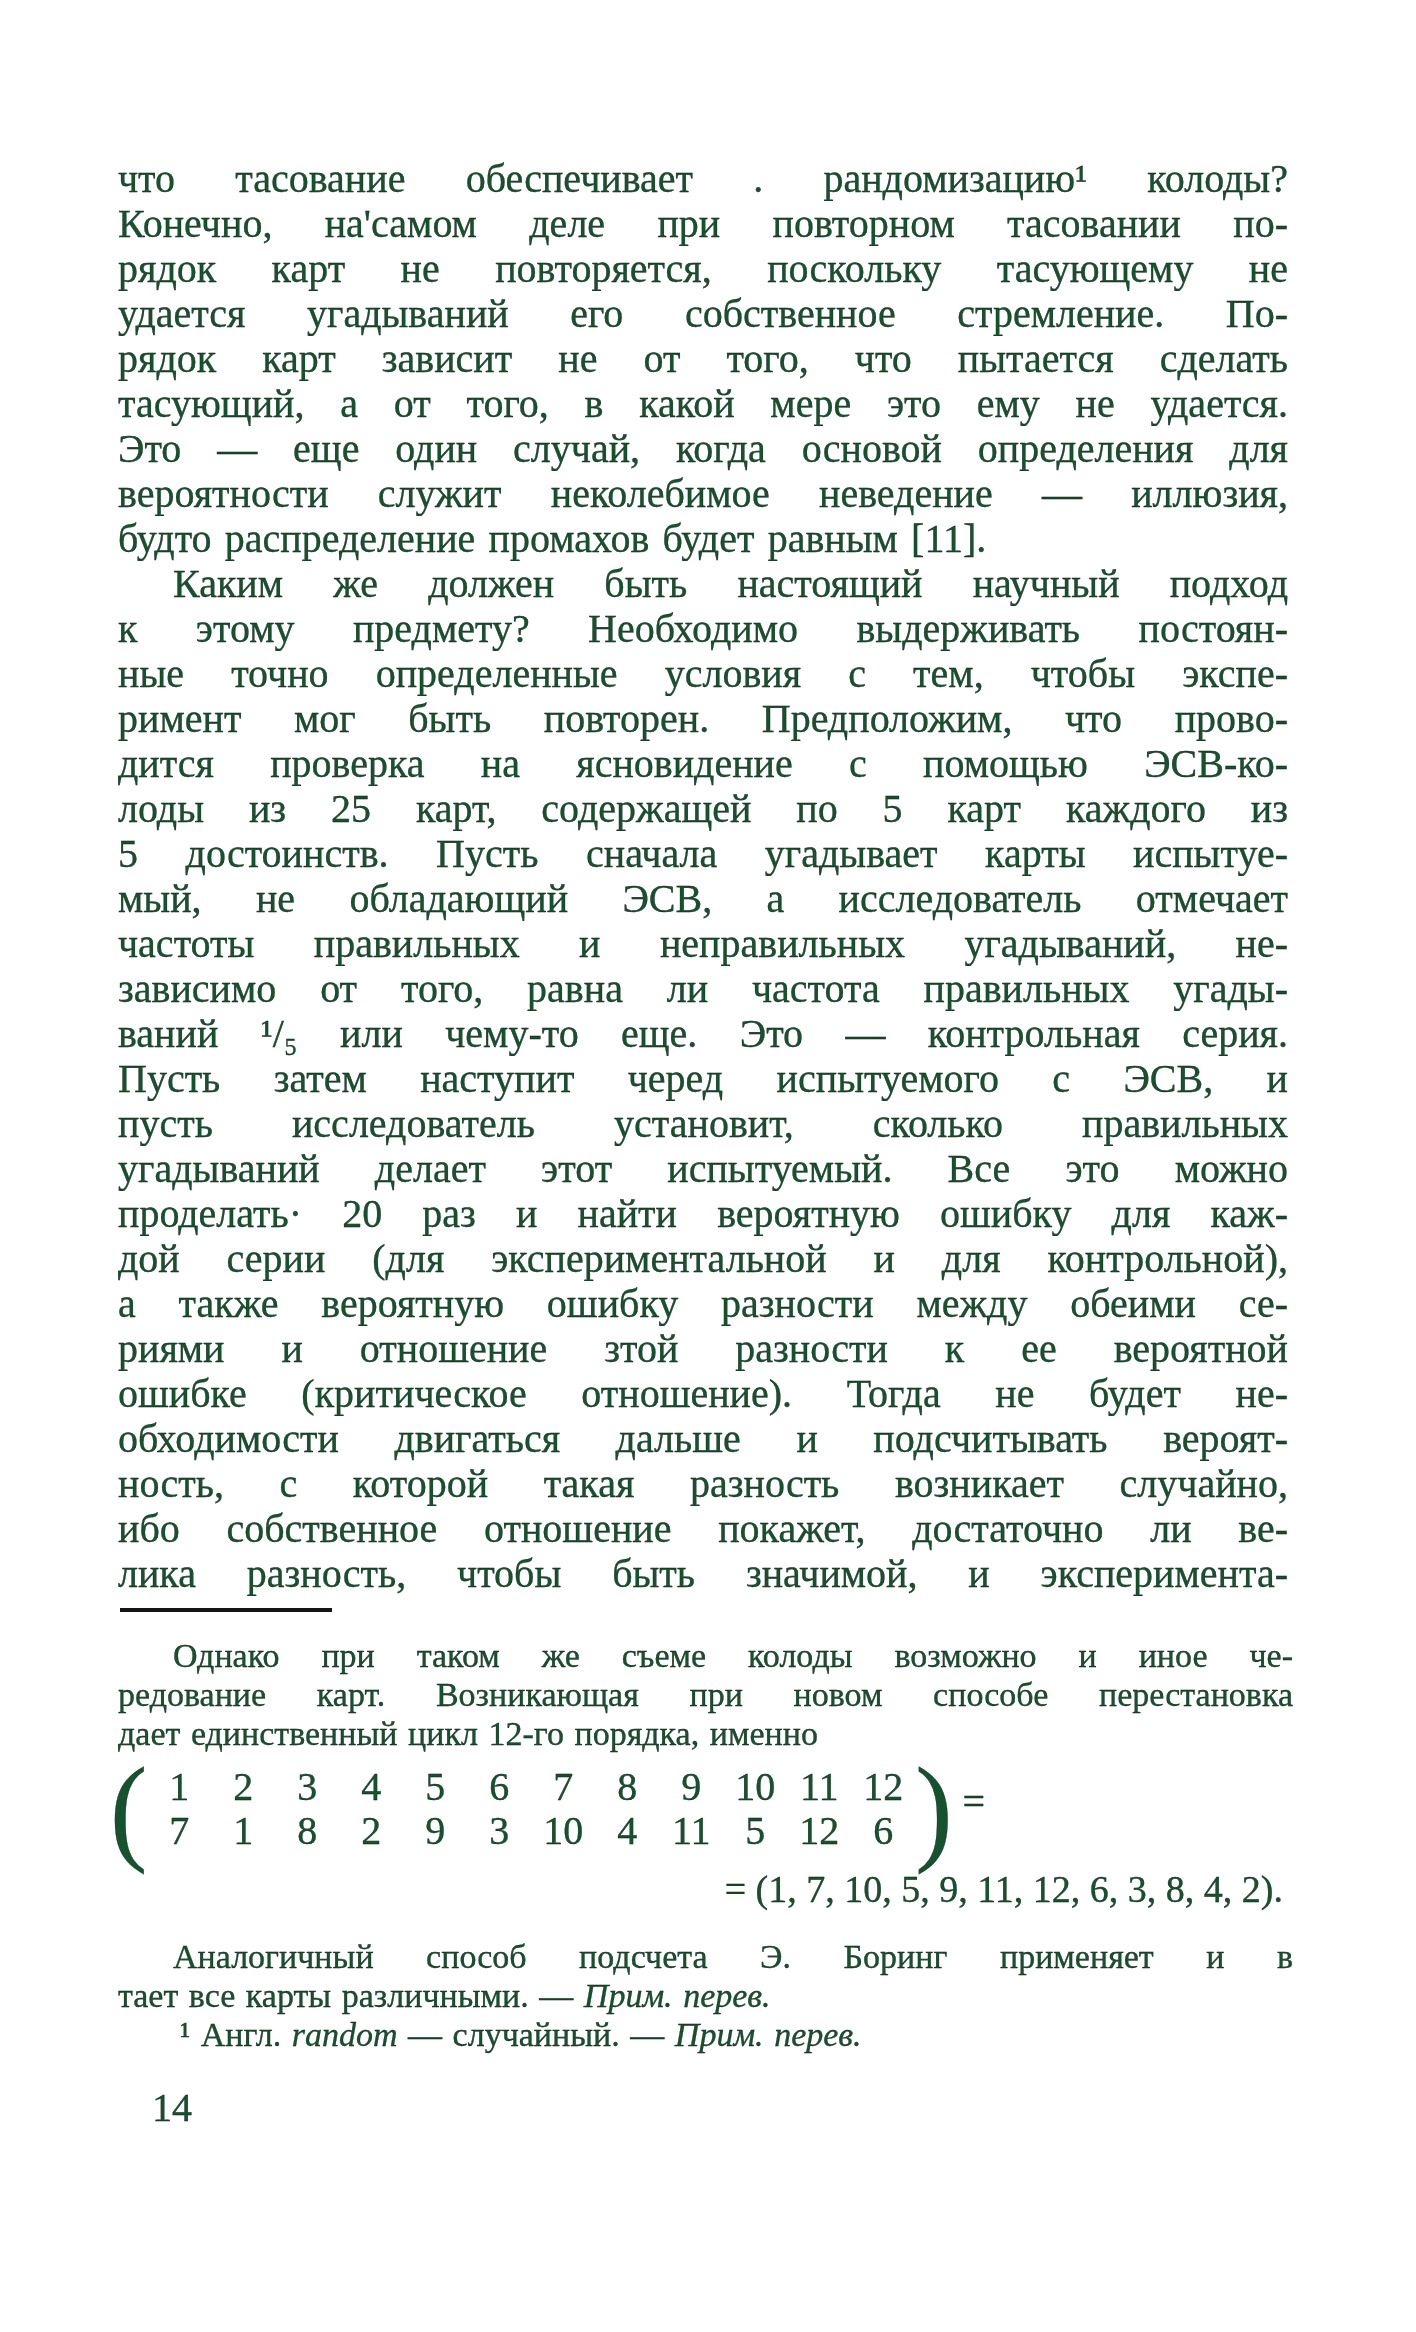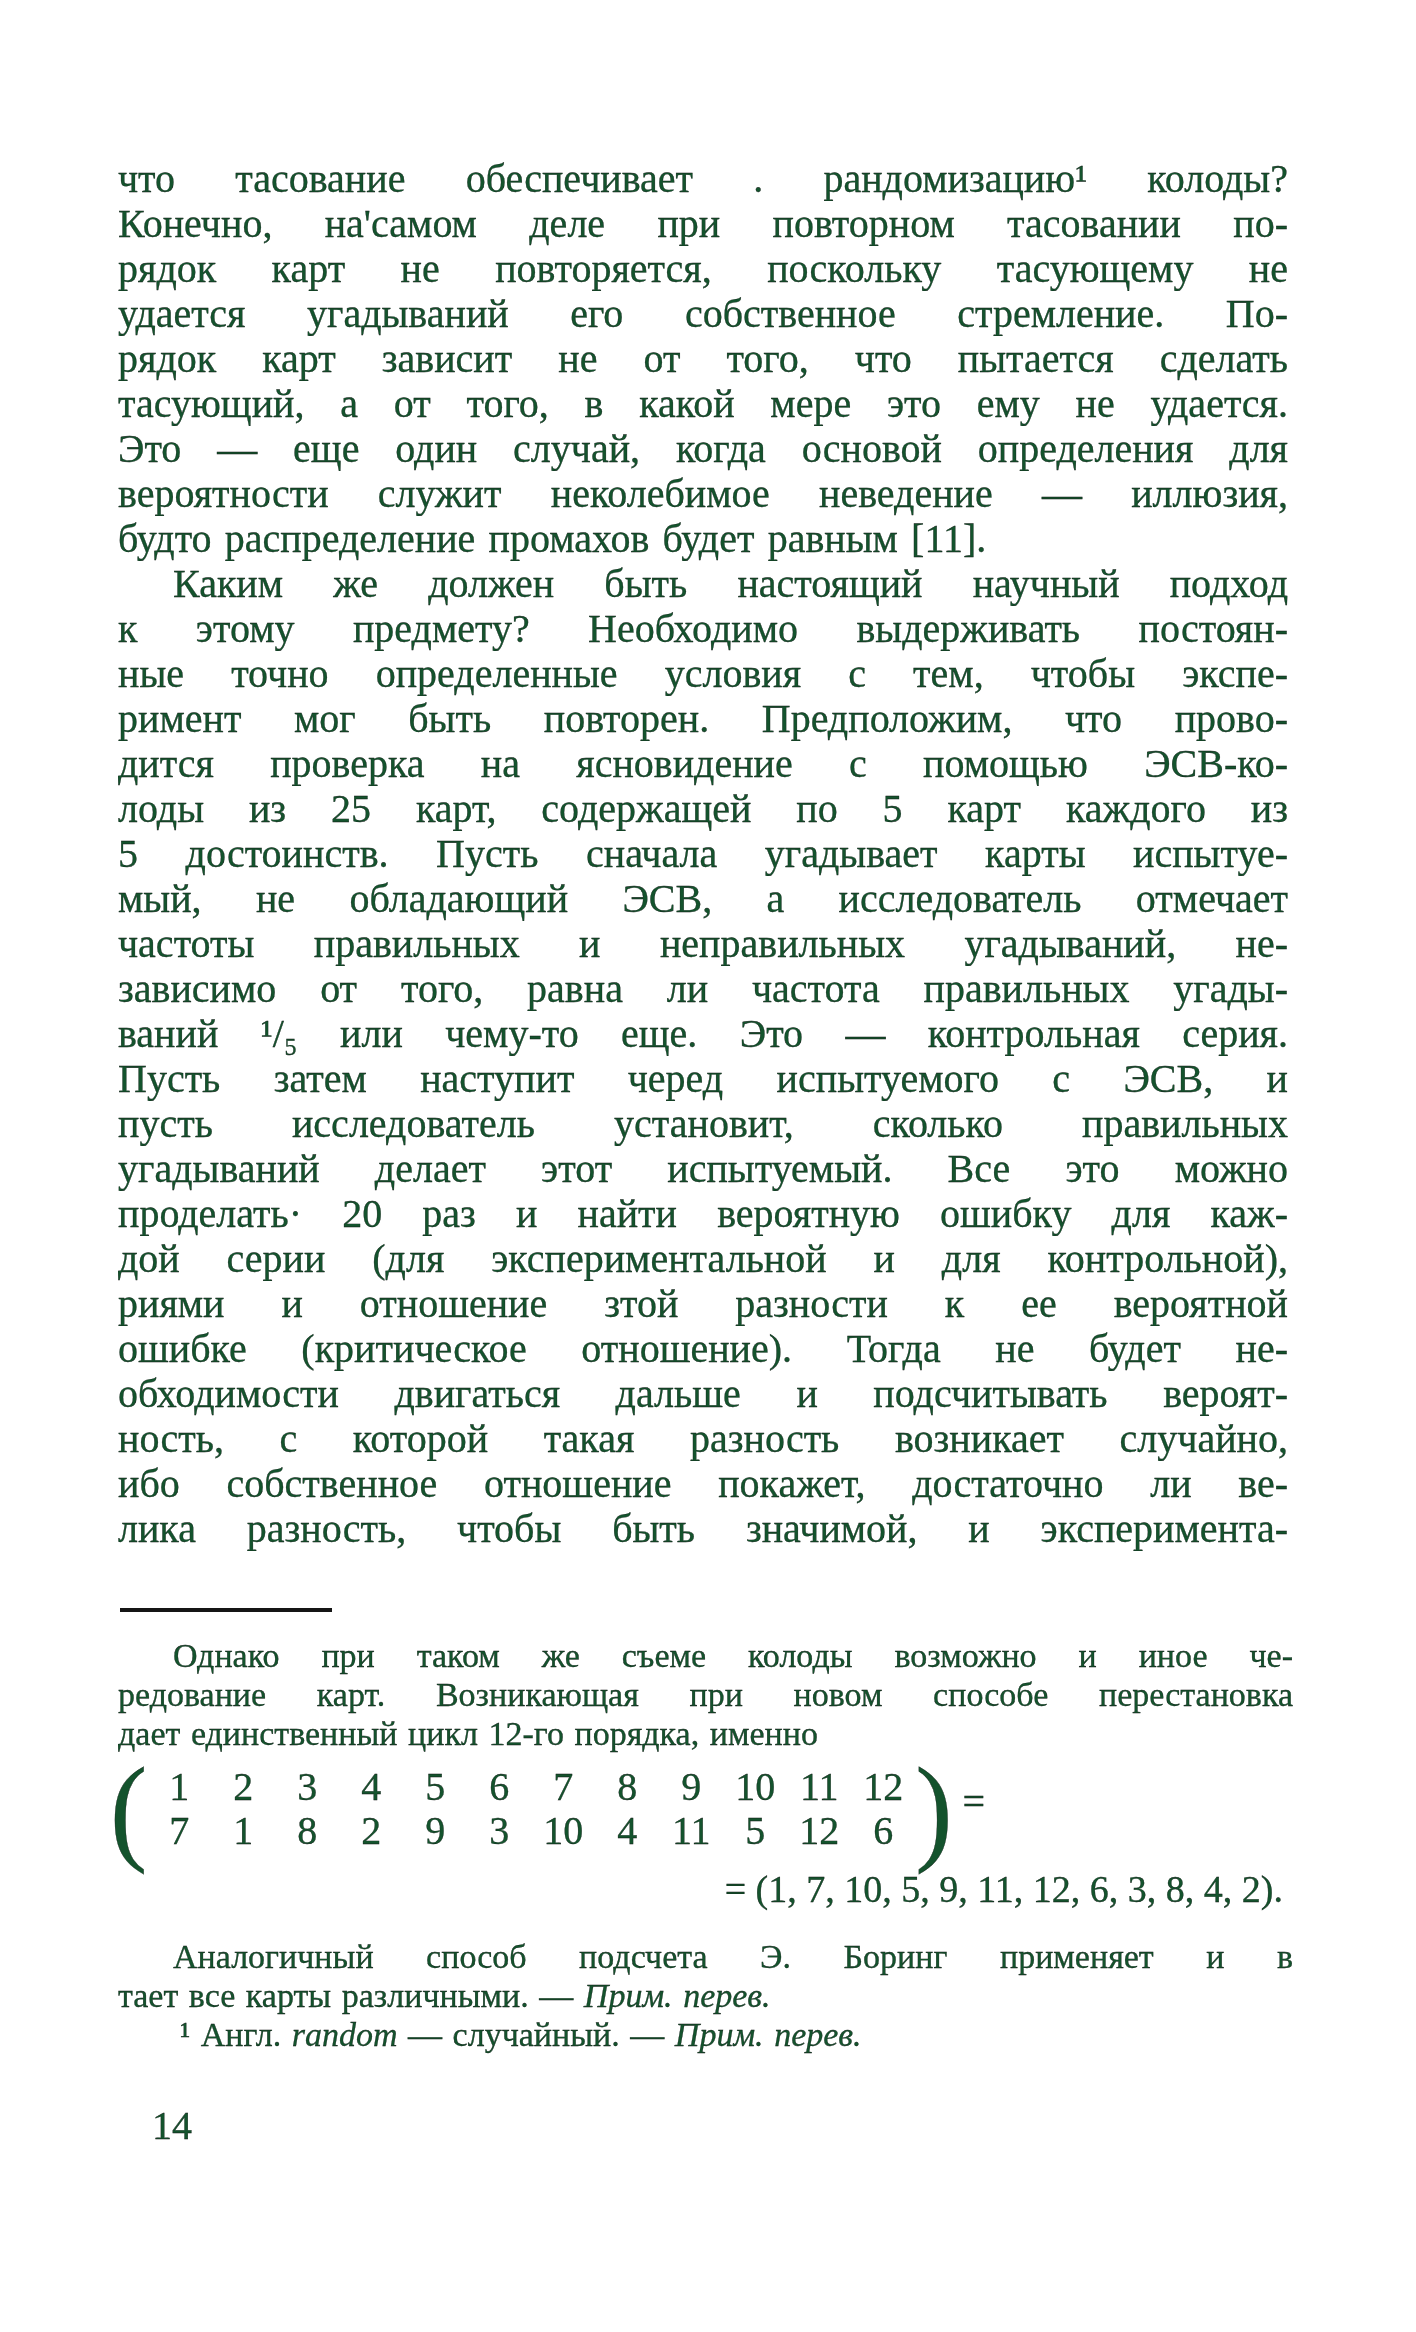--- a/index.html
+++ b/index.html
@@ -132,6 +132,7 @@
     <div class="ln">угадываний делает этот испытуемый. Все это можно</div>
     <div class="ln">проделать· 20 раз и найти вероятную ошибку для каж-</div>
     <div class="ln">дой серии (для экспериментальной и для контрольной),</div>
+    <div class="ln">а также вероятную ошибку разности между обеими се-</div>
     <div class="ln">риями и отношение зтой разности к ее вероятной</div>
     <div class="ln">ошибке (критическое отношение). Тогда не будет не-</div>
     <div class="ln">обходимости двигаться дальше и подсчитывать вероят-</div>

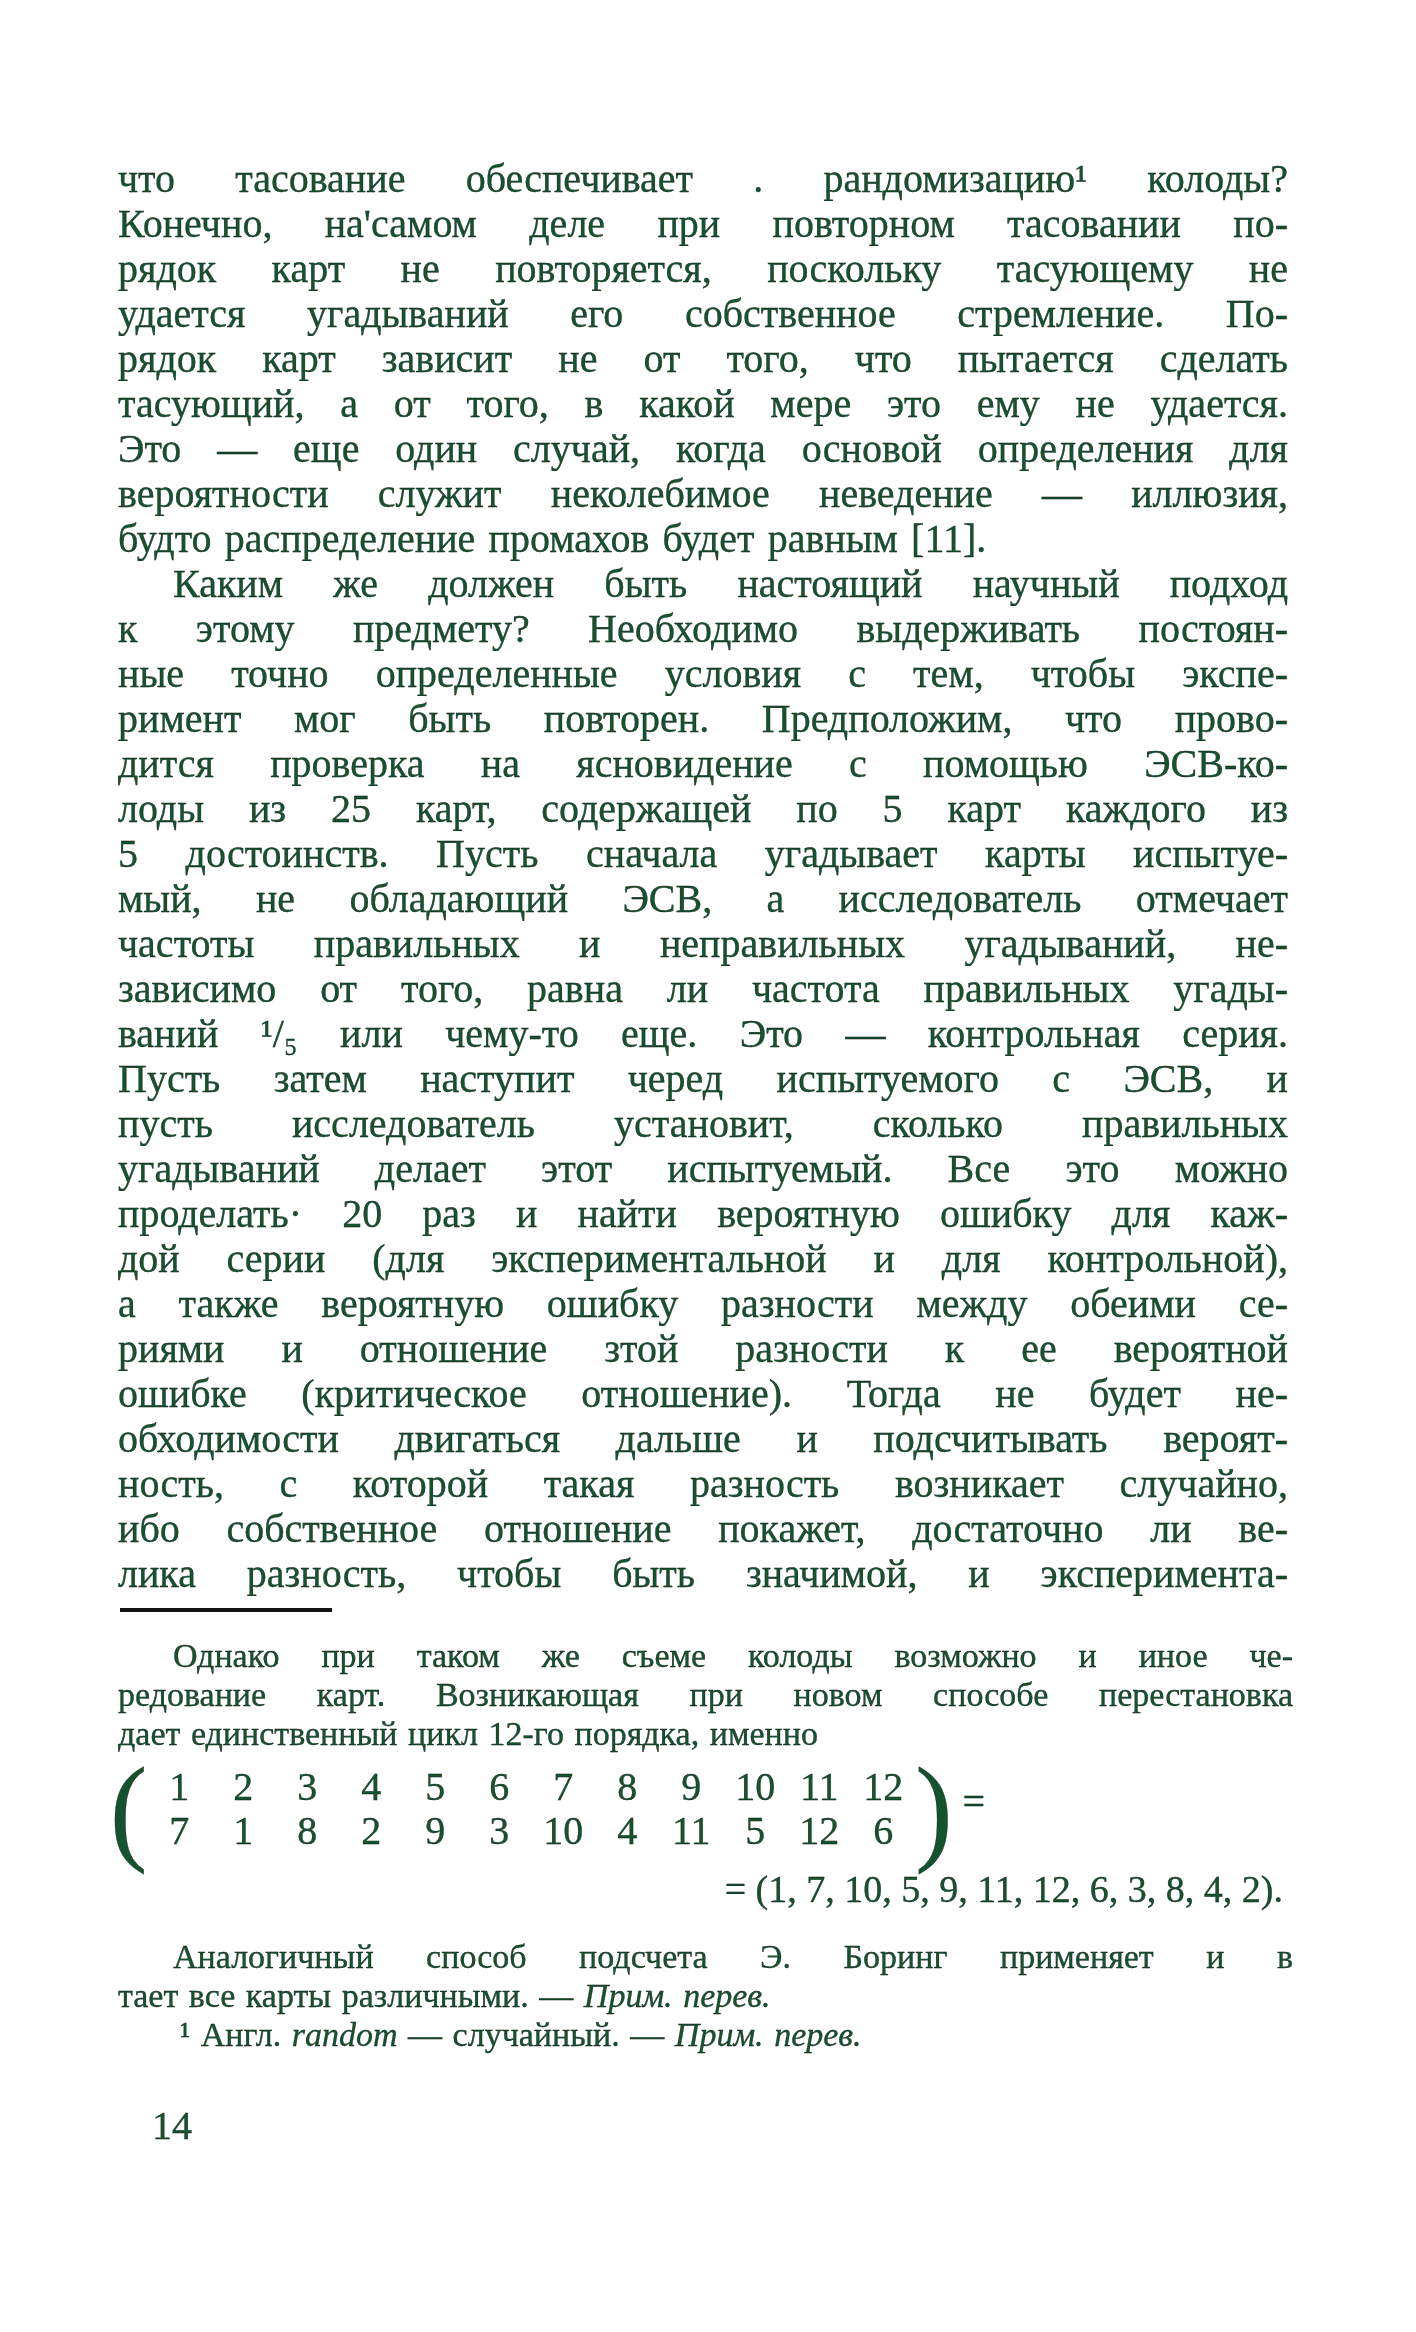--- a/index.html
+++ b/index.html
@@ -98,7 +98,6 @@
     top: 2086px;
     font-size: 40px;
     line-height: 44px;
-    margin-top: 18px;
   }
 </style>
 </head>

